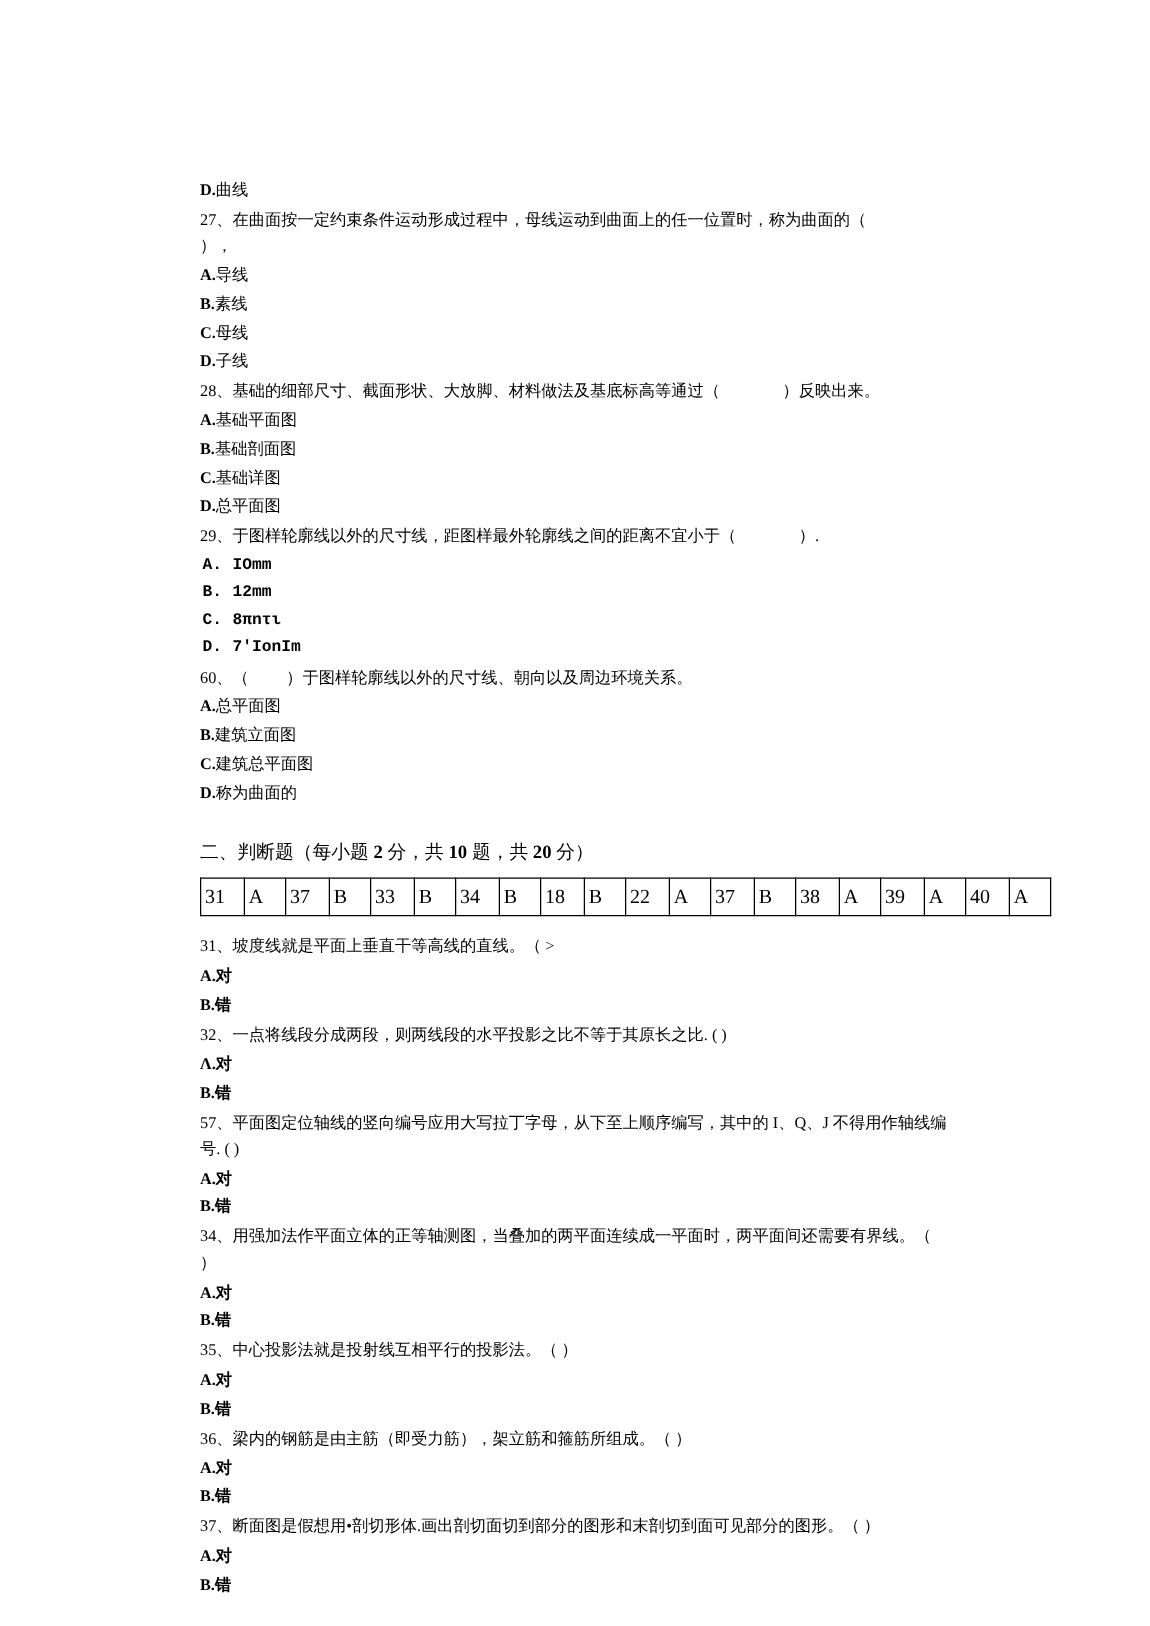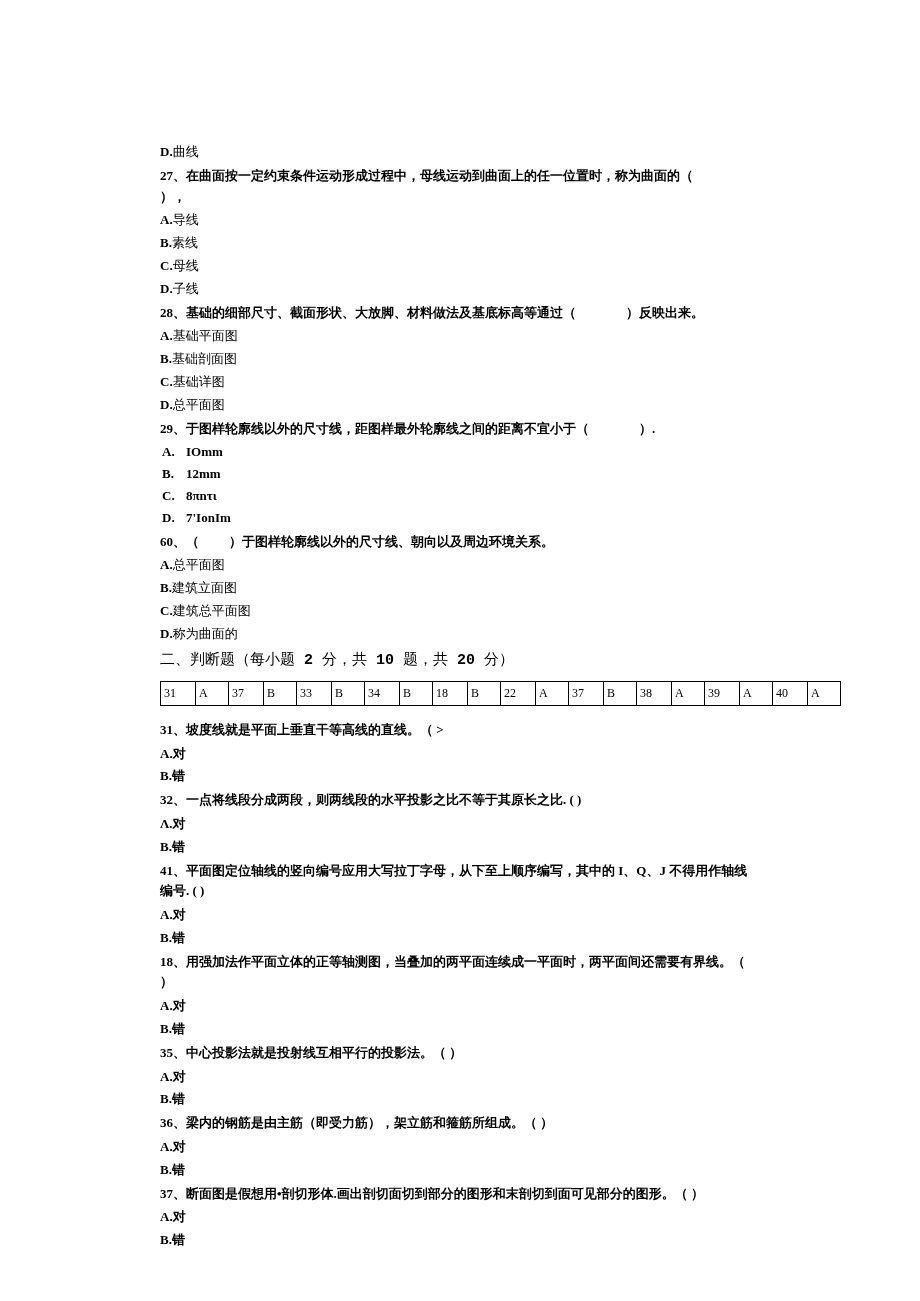--- a/index.html
+++ b/index.html
@@ -15,7 +15,6 @@
     }
     .q-stem {
       margin: 3px 0;
-      font-weight: bold;
     }
     .opt {
       margin: 2px 0;

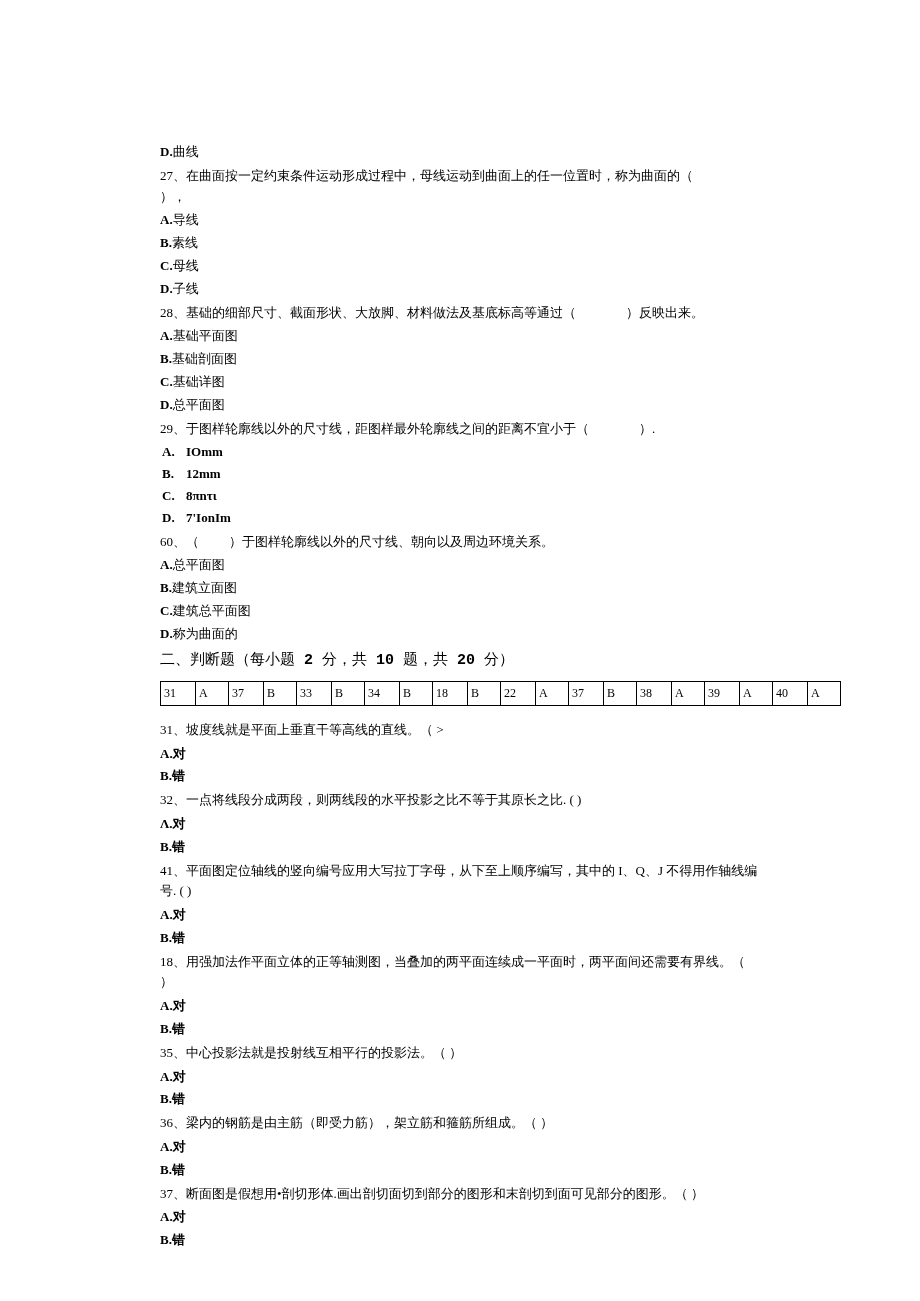--- a/index.html
+++ b/index.html
@@ -25,6 +25,7 @@
     .sub-opt {
       margin: 1px 0;
       padding-left: 2px;
+      font-family: Liberation Mono, monospace;
     }
     .sub-let {
       font-weight: bold;

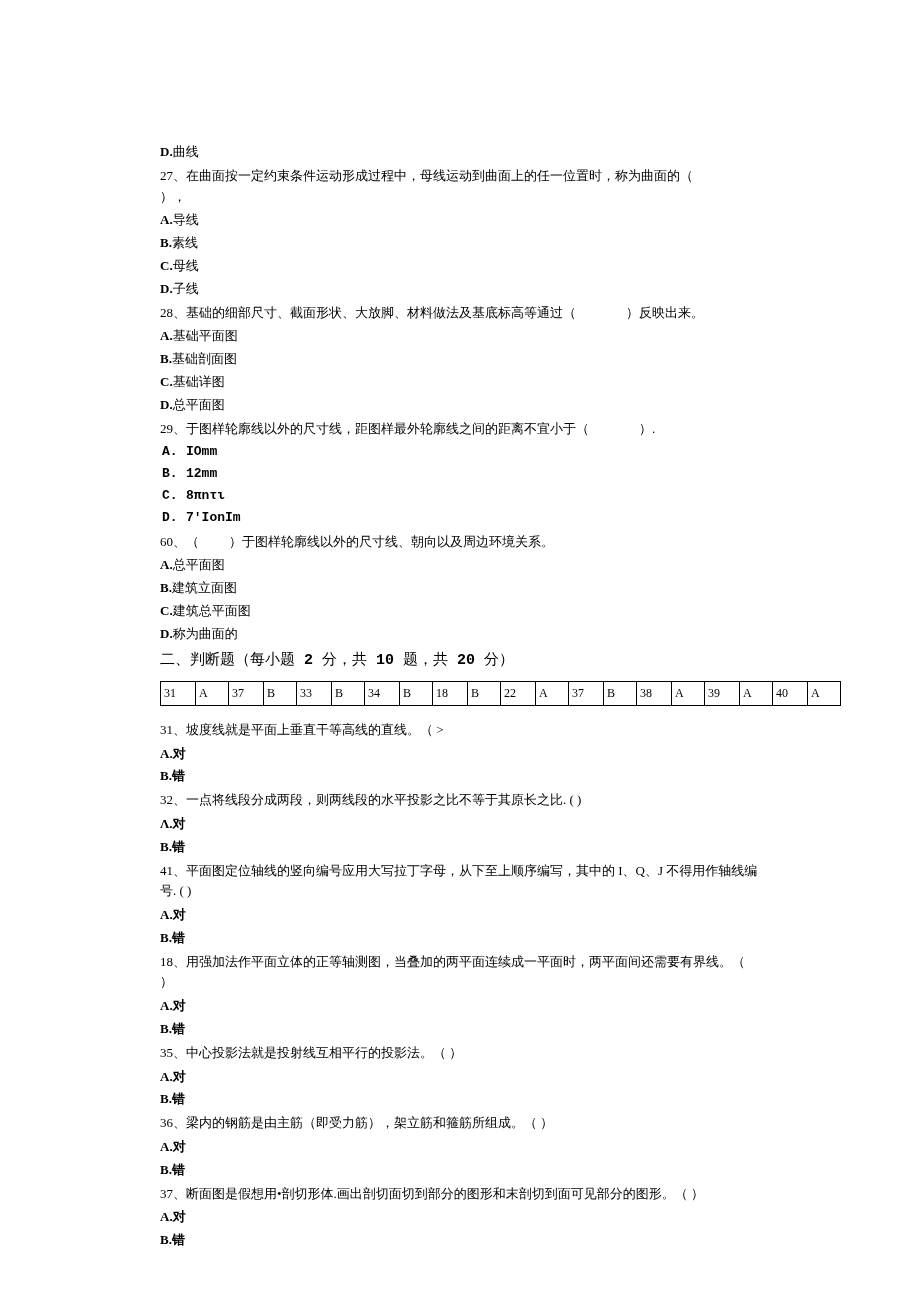--- a/index.html
+++ b/index.html
@@ -34,8 +34,7 @@
     }
     .section-title {
       font-size: 15px;
-      margin: 4px 0 8px 0;
-      font-family: Liberation Mono, monospace;
+      margin: 25px 0 8px 0;
     }
     .bold {
       font-weight: bold;

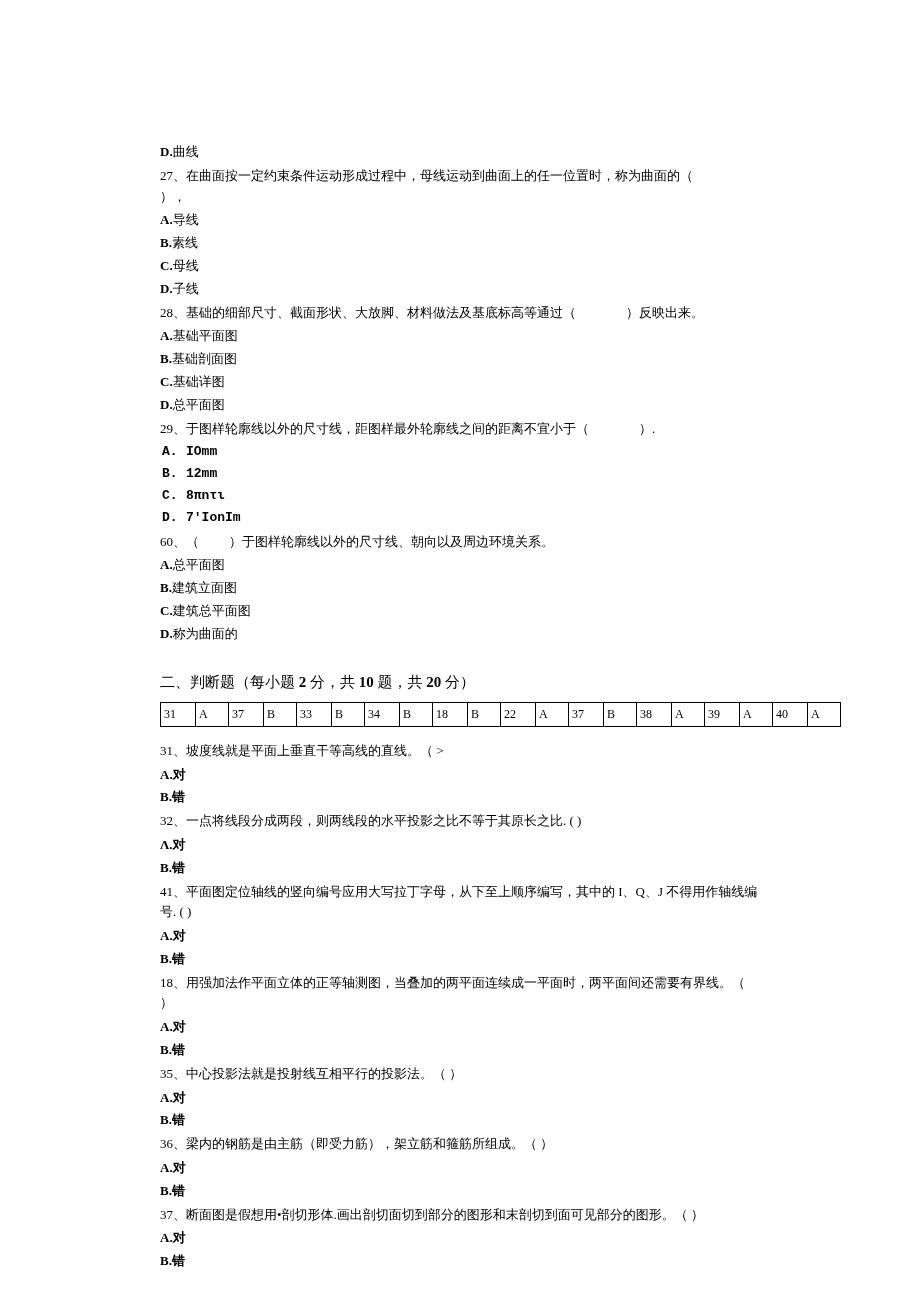--- a/index.html
+++ b/index.html
@@ -49,7 +49,7 @@
       border: 1px solid #000;
       padding: 2px 3px;
       text-align: left;
-      font-size: 12px;
+      font-size: 16px;
       height: 18px;
       overflow: hidden;
     }

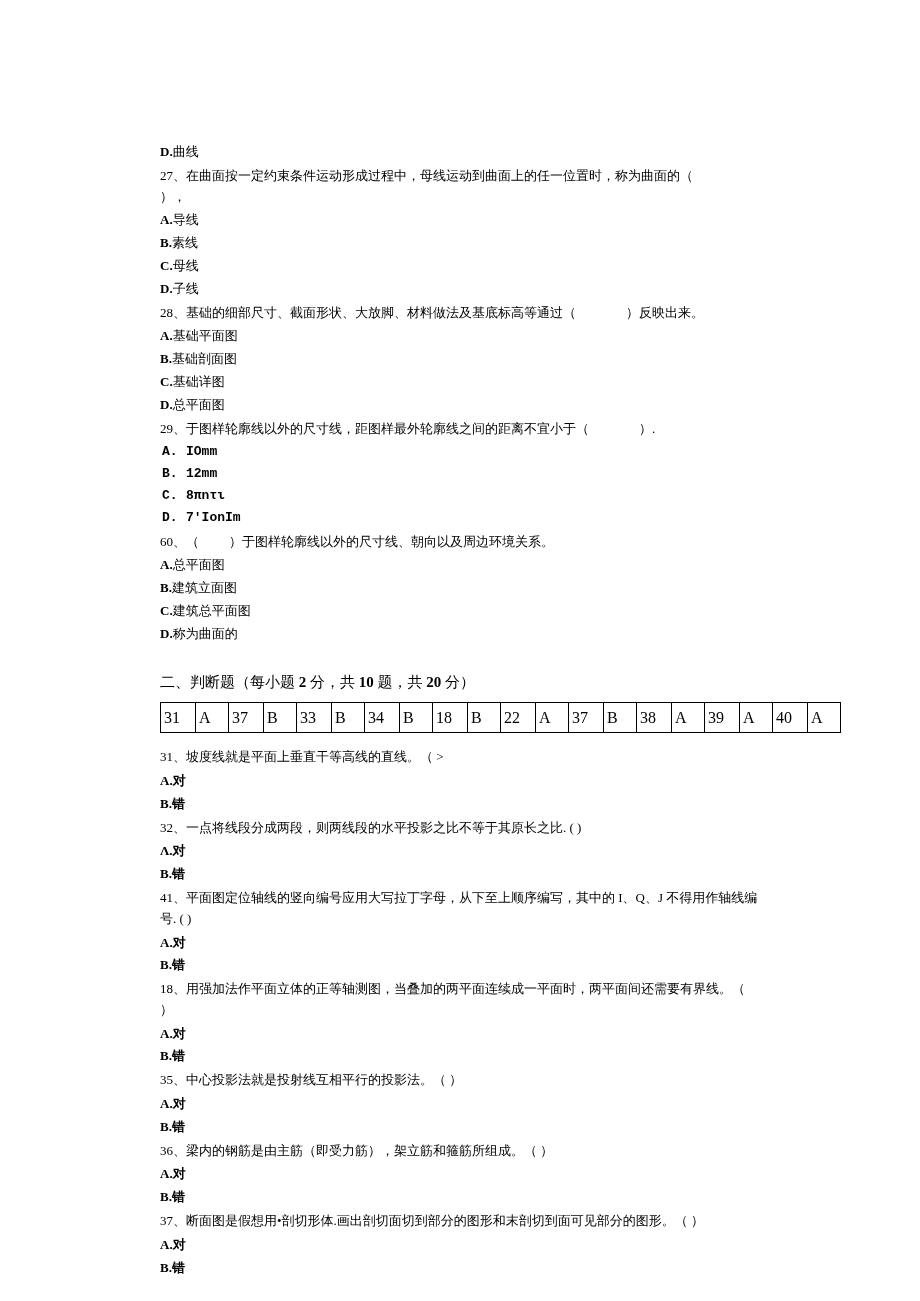--- a/index.html
+++ b/index.html
@@ -142,7 +142,7 @@
 <div class="opt"><span class="opt-let">Λ.对</span></div>
 <div class="opt"><span class="opt-let">B.错</span></div>
 
-<div class="q-stem">41、平面图定位轴线的竖向编号应用大写拉丁字母，从下至上顺序编写，其中的 I、Q、J 不得用作轴线编号. (  )</div>
+<div class="q-stem">57、平面图定位轴线的竖向编号应用大写拉丁字母，从下至上顺序编写，其中的 I、Q、J 不得用作轴线编号. (  )</div>
 <div class="opt"><span class="opt-let">A.对</span></div>
 <div class="opt"><span class="opt-let">B.错</span></div>
 

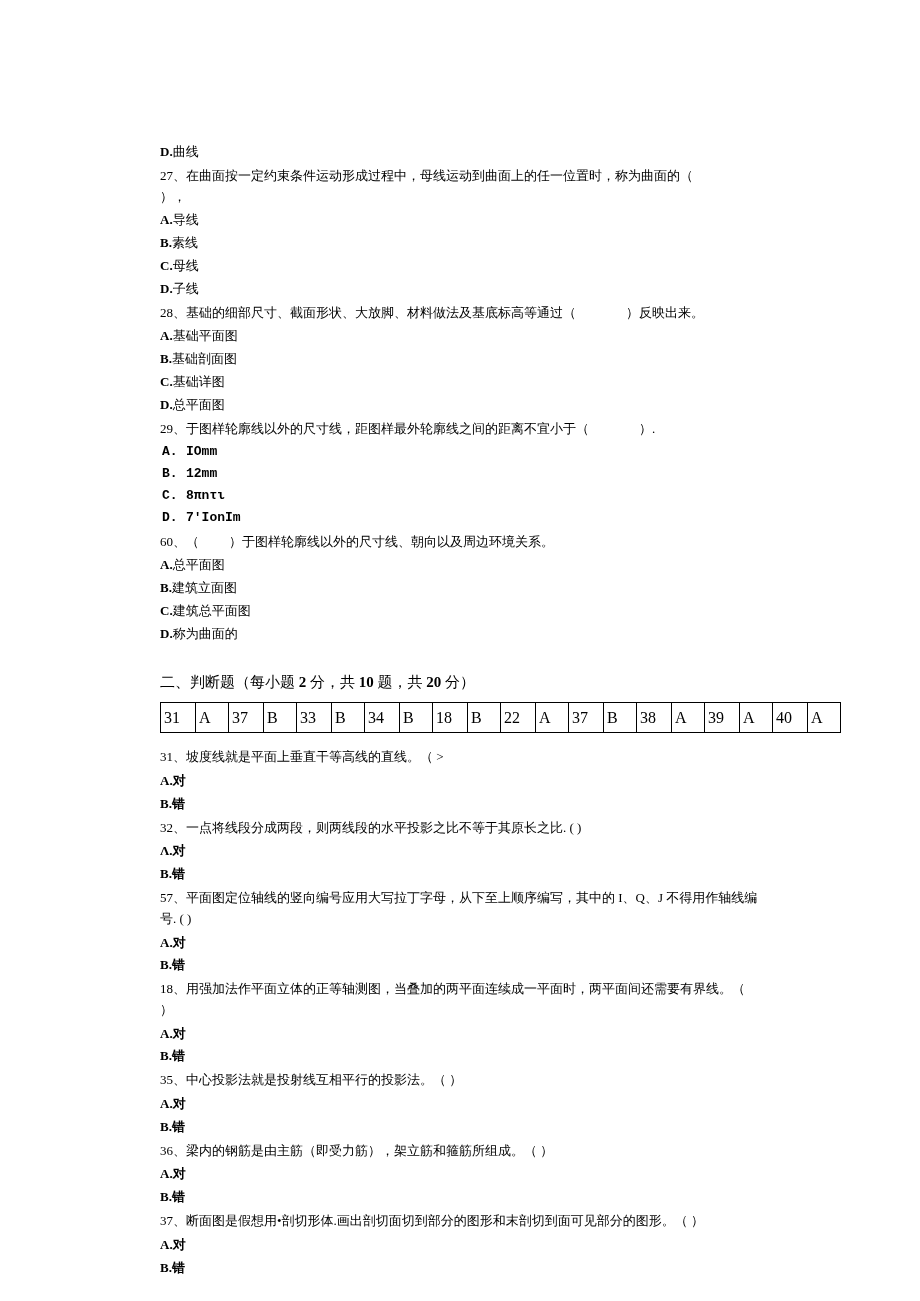--- a/index.html
+++ b/index.html
@@ -146,7 +146,7 @@
 <div class="opt"><span class="opt-let">A.对</span></div>
 <div class="opt"><span class="opt-let">B.错</span></div>
 
-<div class="q-stem">18、用强加法作平面立体的正等轴测图，当叠加的两平面连续成一平面时，两平面间还需要有界线。（ ）</div>
+<div class="q-stem">34、用强加法作平面立体的正等轴测图，当叠加的两平面连续成一平面时，两平面间还需要有界线。（ ）</div>
 <div class="opt"><span class="opt-let">A.对</span></div>
 <div class="opt"><span class="opt-let">B.错</span></div>
 

